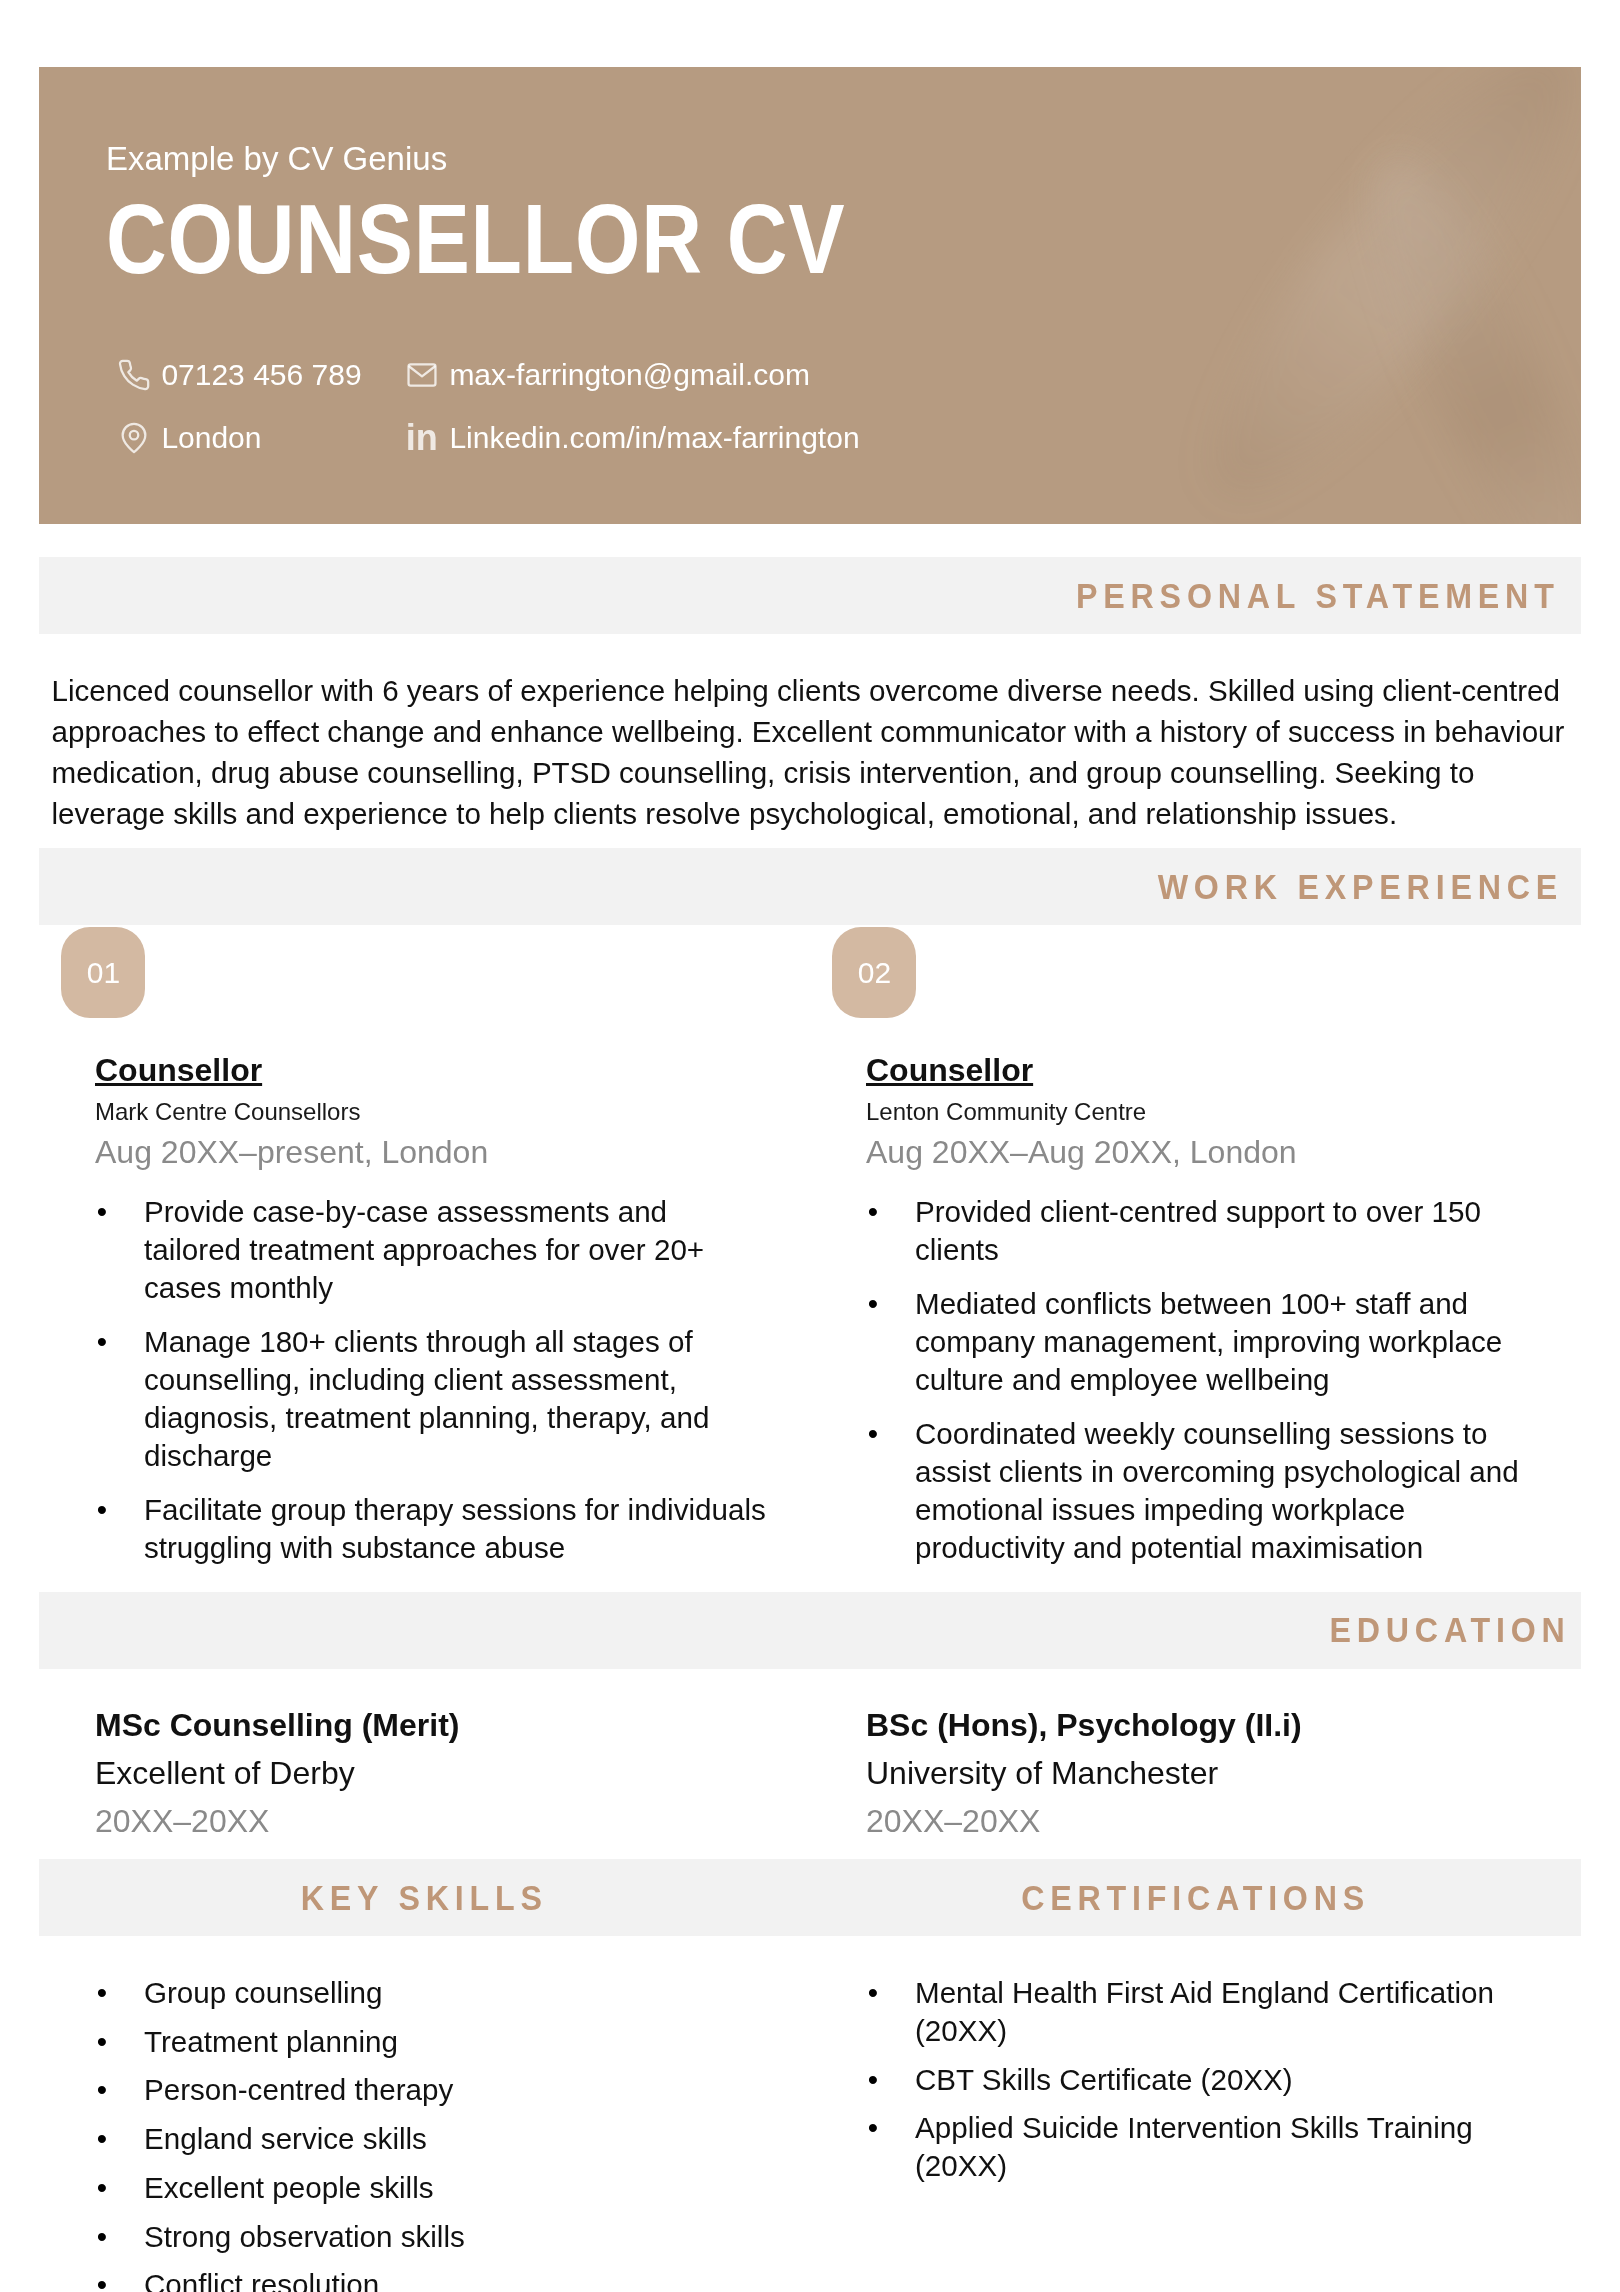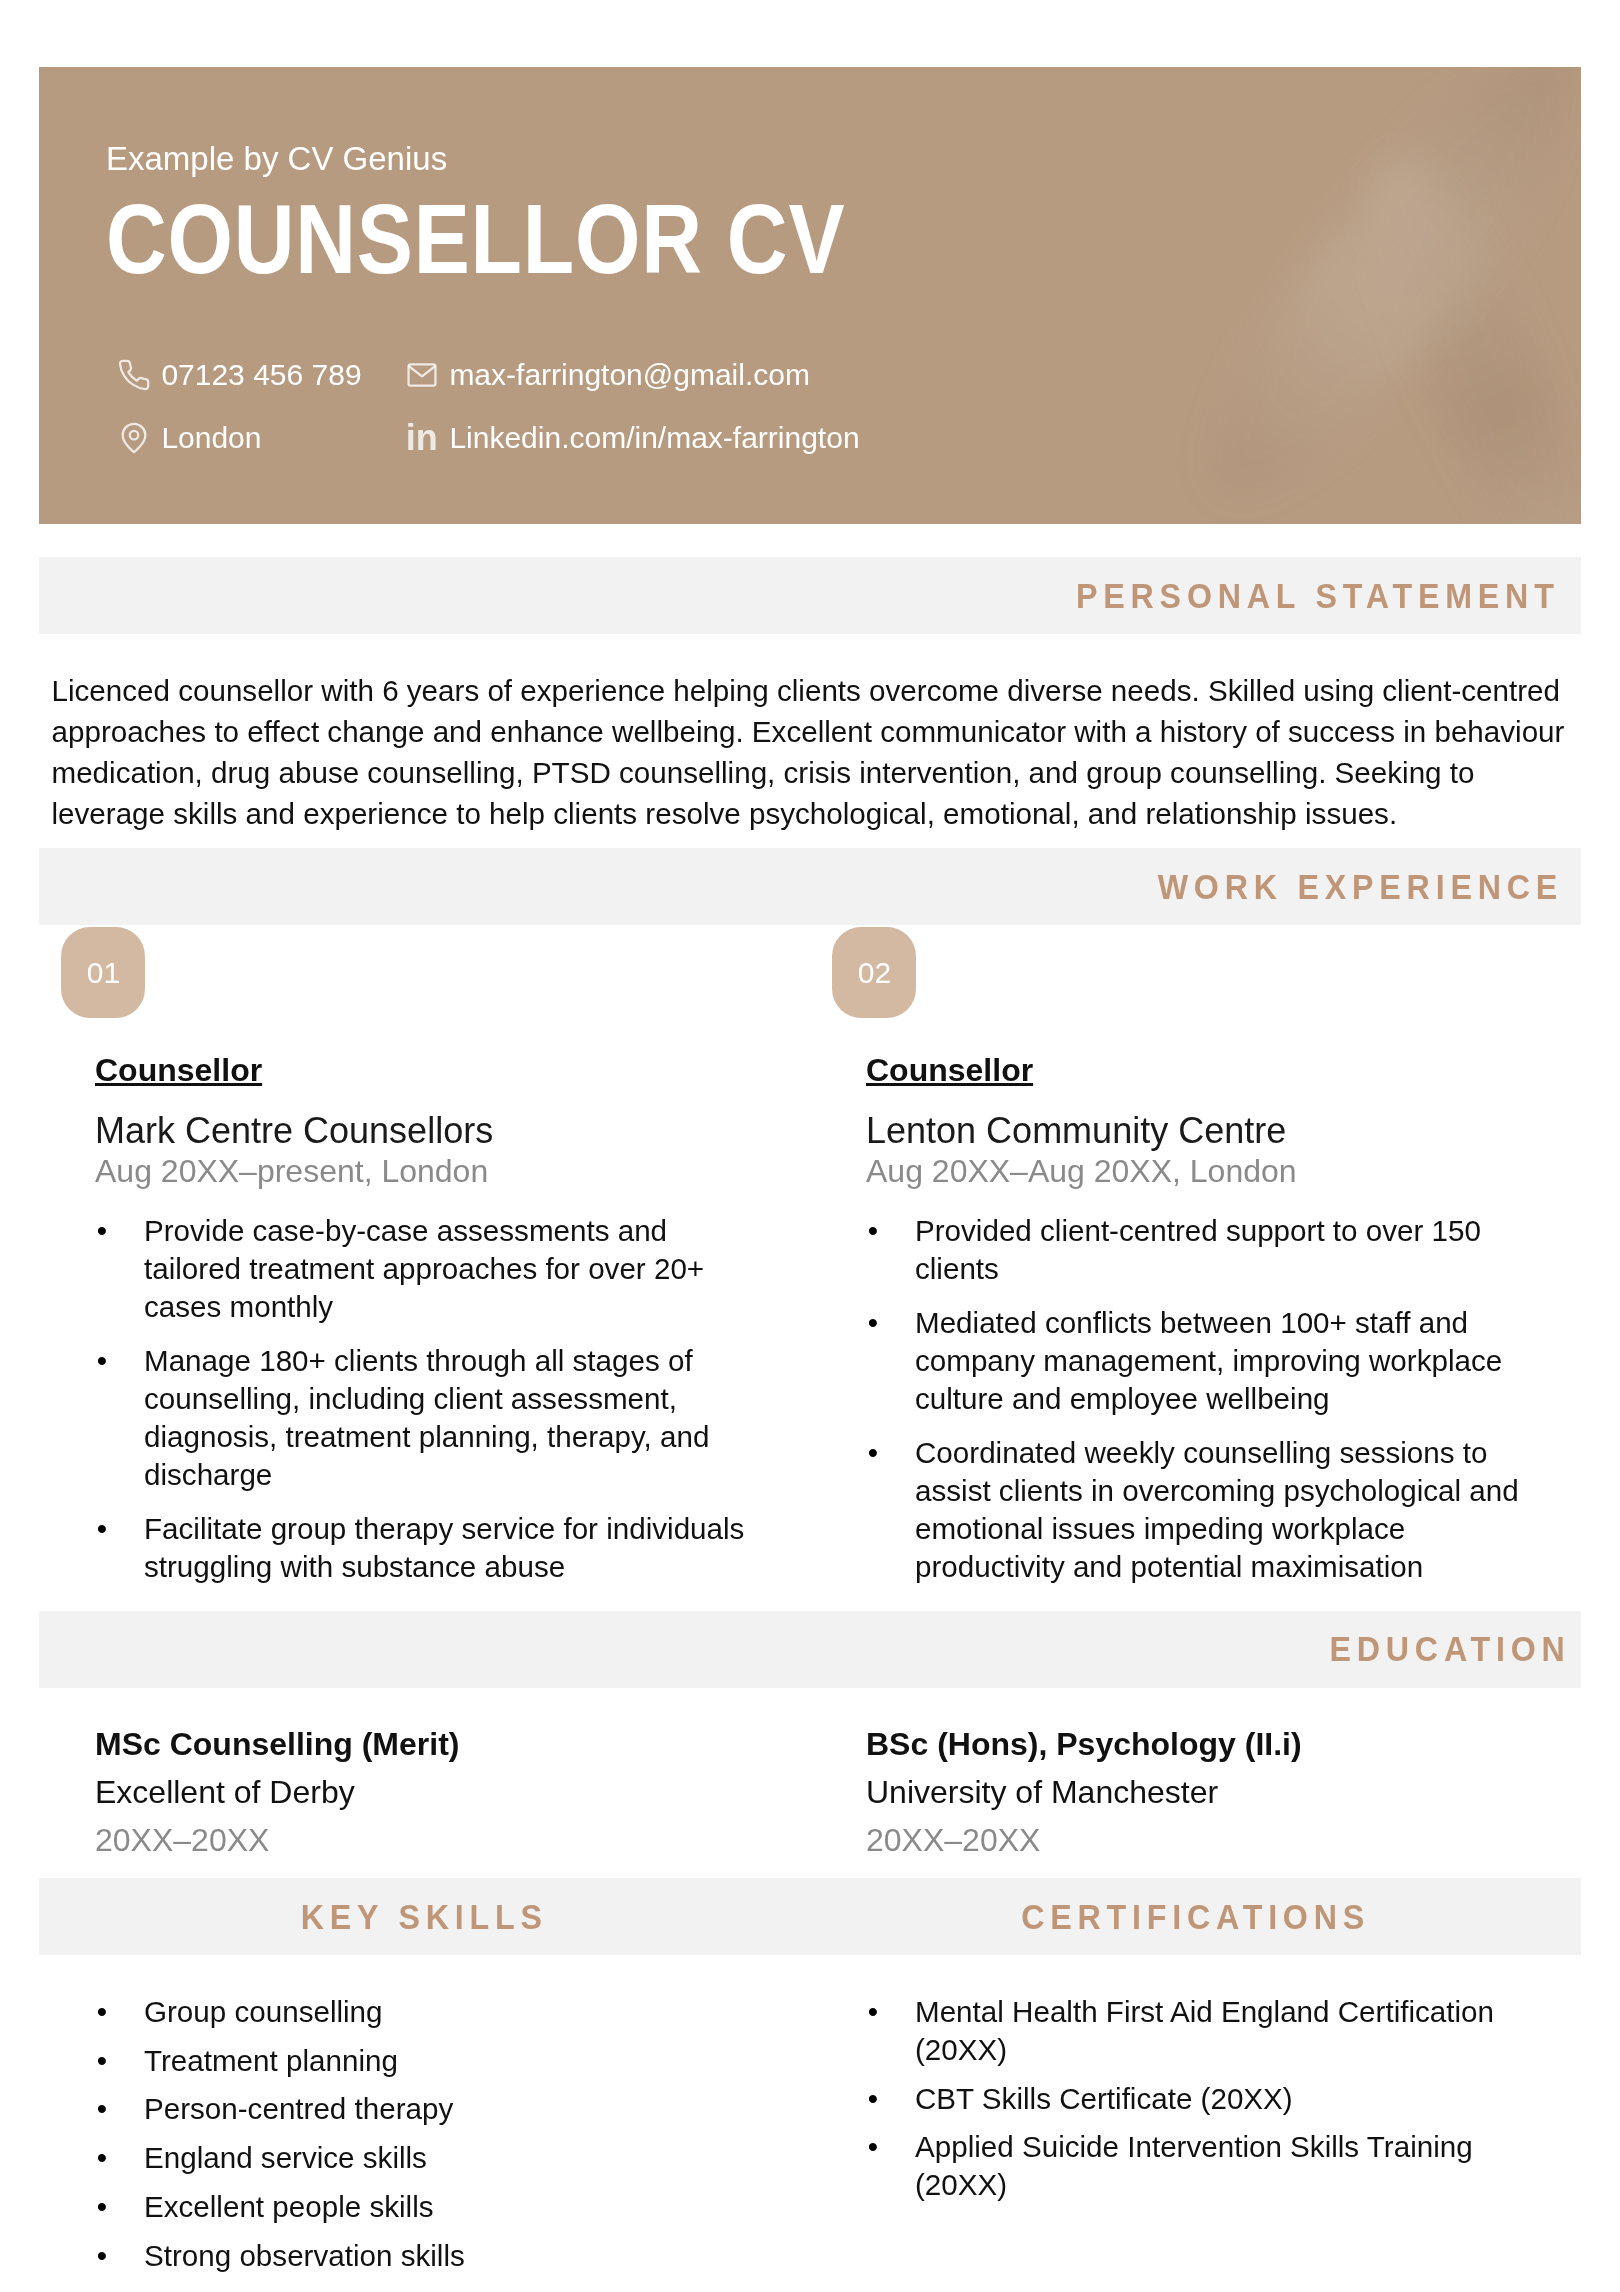--- a/index.html
+++ b/index.html
@@ -53,7 +53,7 @@
   .badge{width:84px;height:91px;border-radius:29px;background:var(--badge-bg);margin:1.8px 0 32px 22.4px;
     display:flex;align-items:center;justify-content:center;color:#ffffff;font-size:30px;}
   .job h3{margin-left:56px;font-size:32px;line-height:41px;font-weight:700;color:var(--body-text);text-decoration:underline;}
-  .job .company{margin-left:56px;font-size:36px;line-height:41px;color:#1a1a1a;margin-top:19px;}
+  .job .company{margin-left:56px;font-size:24px;line-height:41px;color:#1a1a1a;}
   .job .dates,.edu-item .dates{color:var(--muted-text);}
   .job .dates{margin-left:56px;font-size:32px;line-height:41px;}
   ul.bullets{list-style:none;margin:19.7px 0 0 56px;padding:0;}

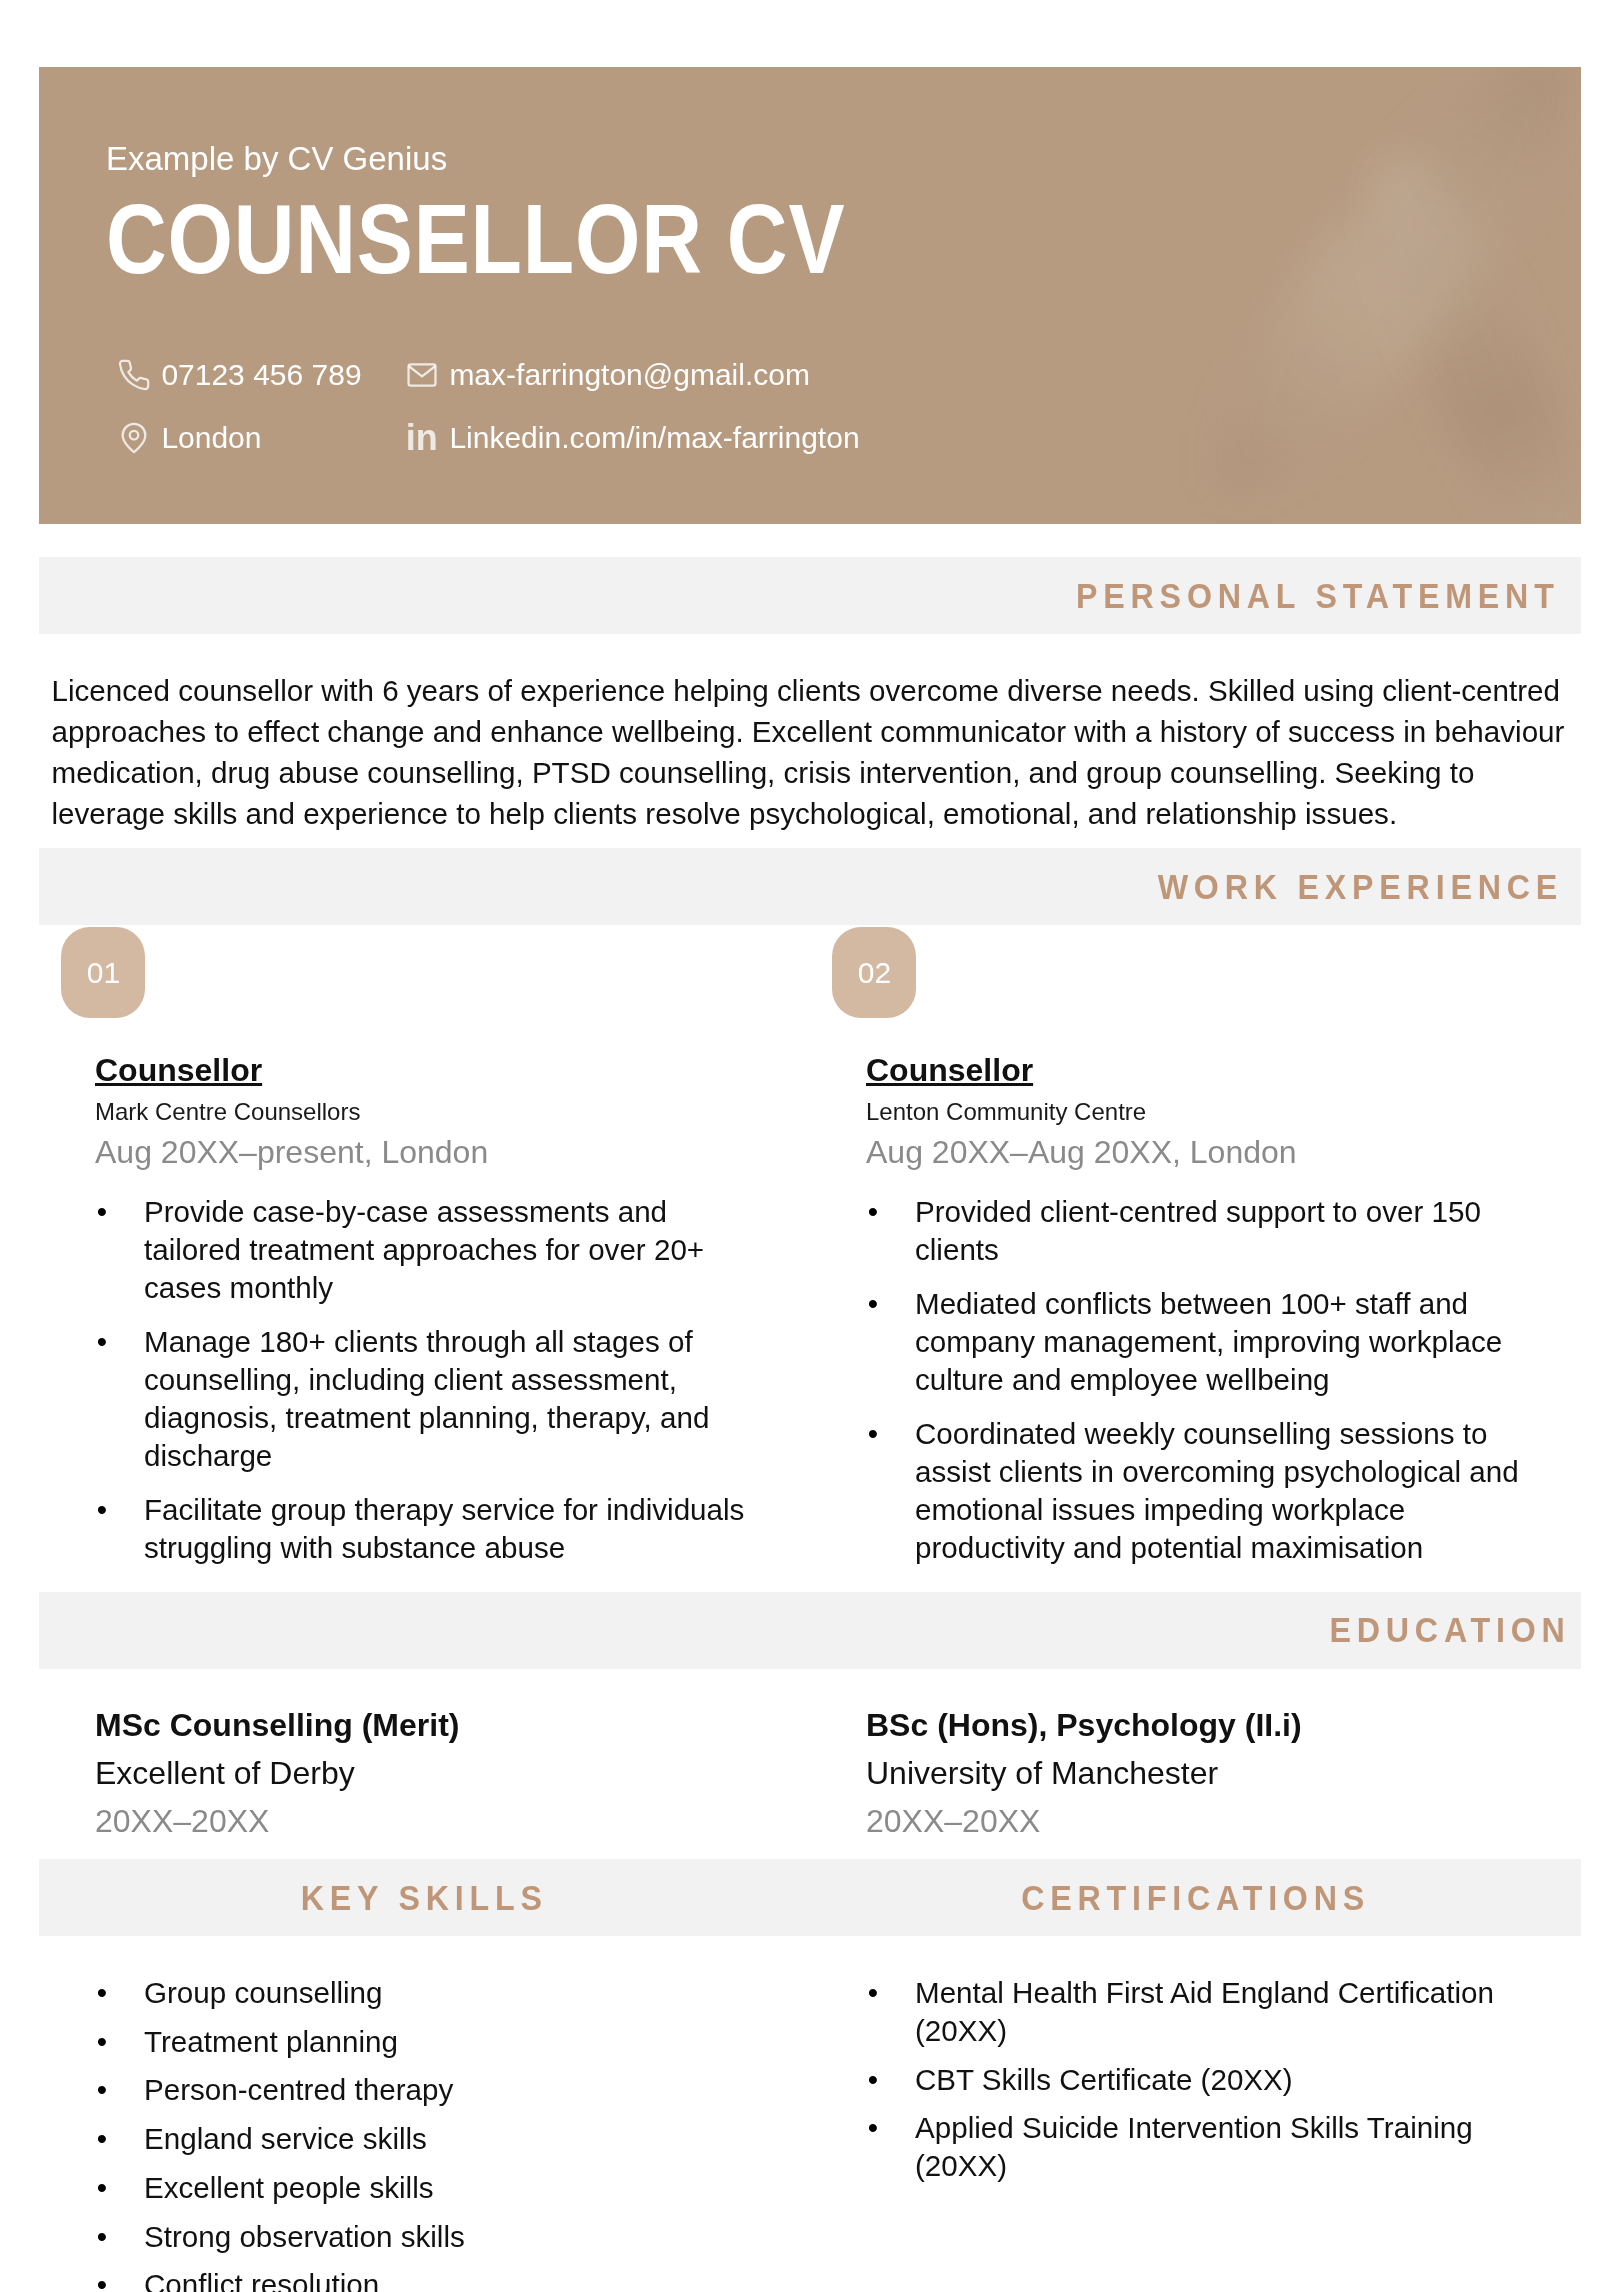--- a/index.html
+++ b/index.html
@@ -136,7 +136,7 @@
       <ul class="bullets">
           <li>Provide case-by-case assessments and tailored treatment approaches for over 20+ cases monthly</li>
           <li>Manage 180+ clients through all stages of counselling, including client assessment, diagnosis, treatment planning, therapy, and discharge</li>
-          <li>Facilitate group therapy service for individuals struggling with substance abuse</li>
+          <li>Facilitate group therapy sessions for individuals struggling with substance abuse</li>
         </ul>
     </article>
     <article class="job">

